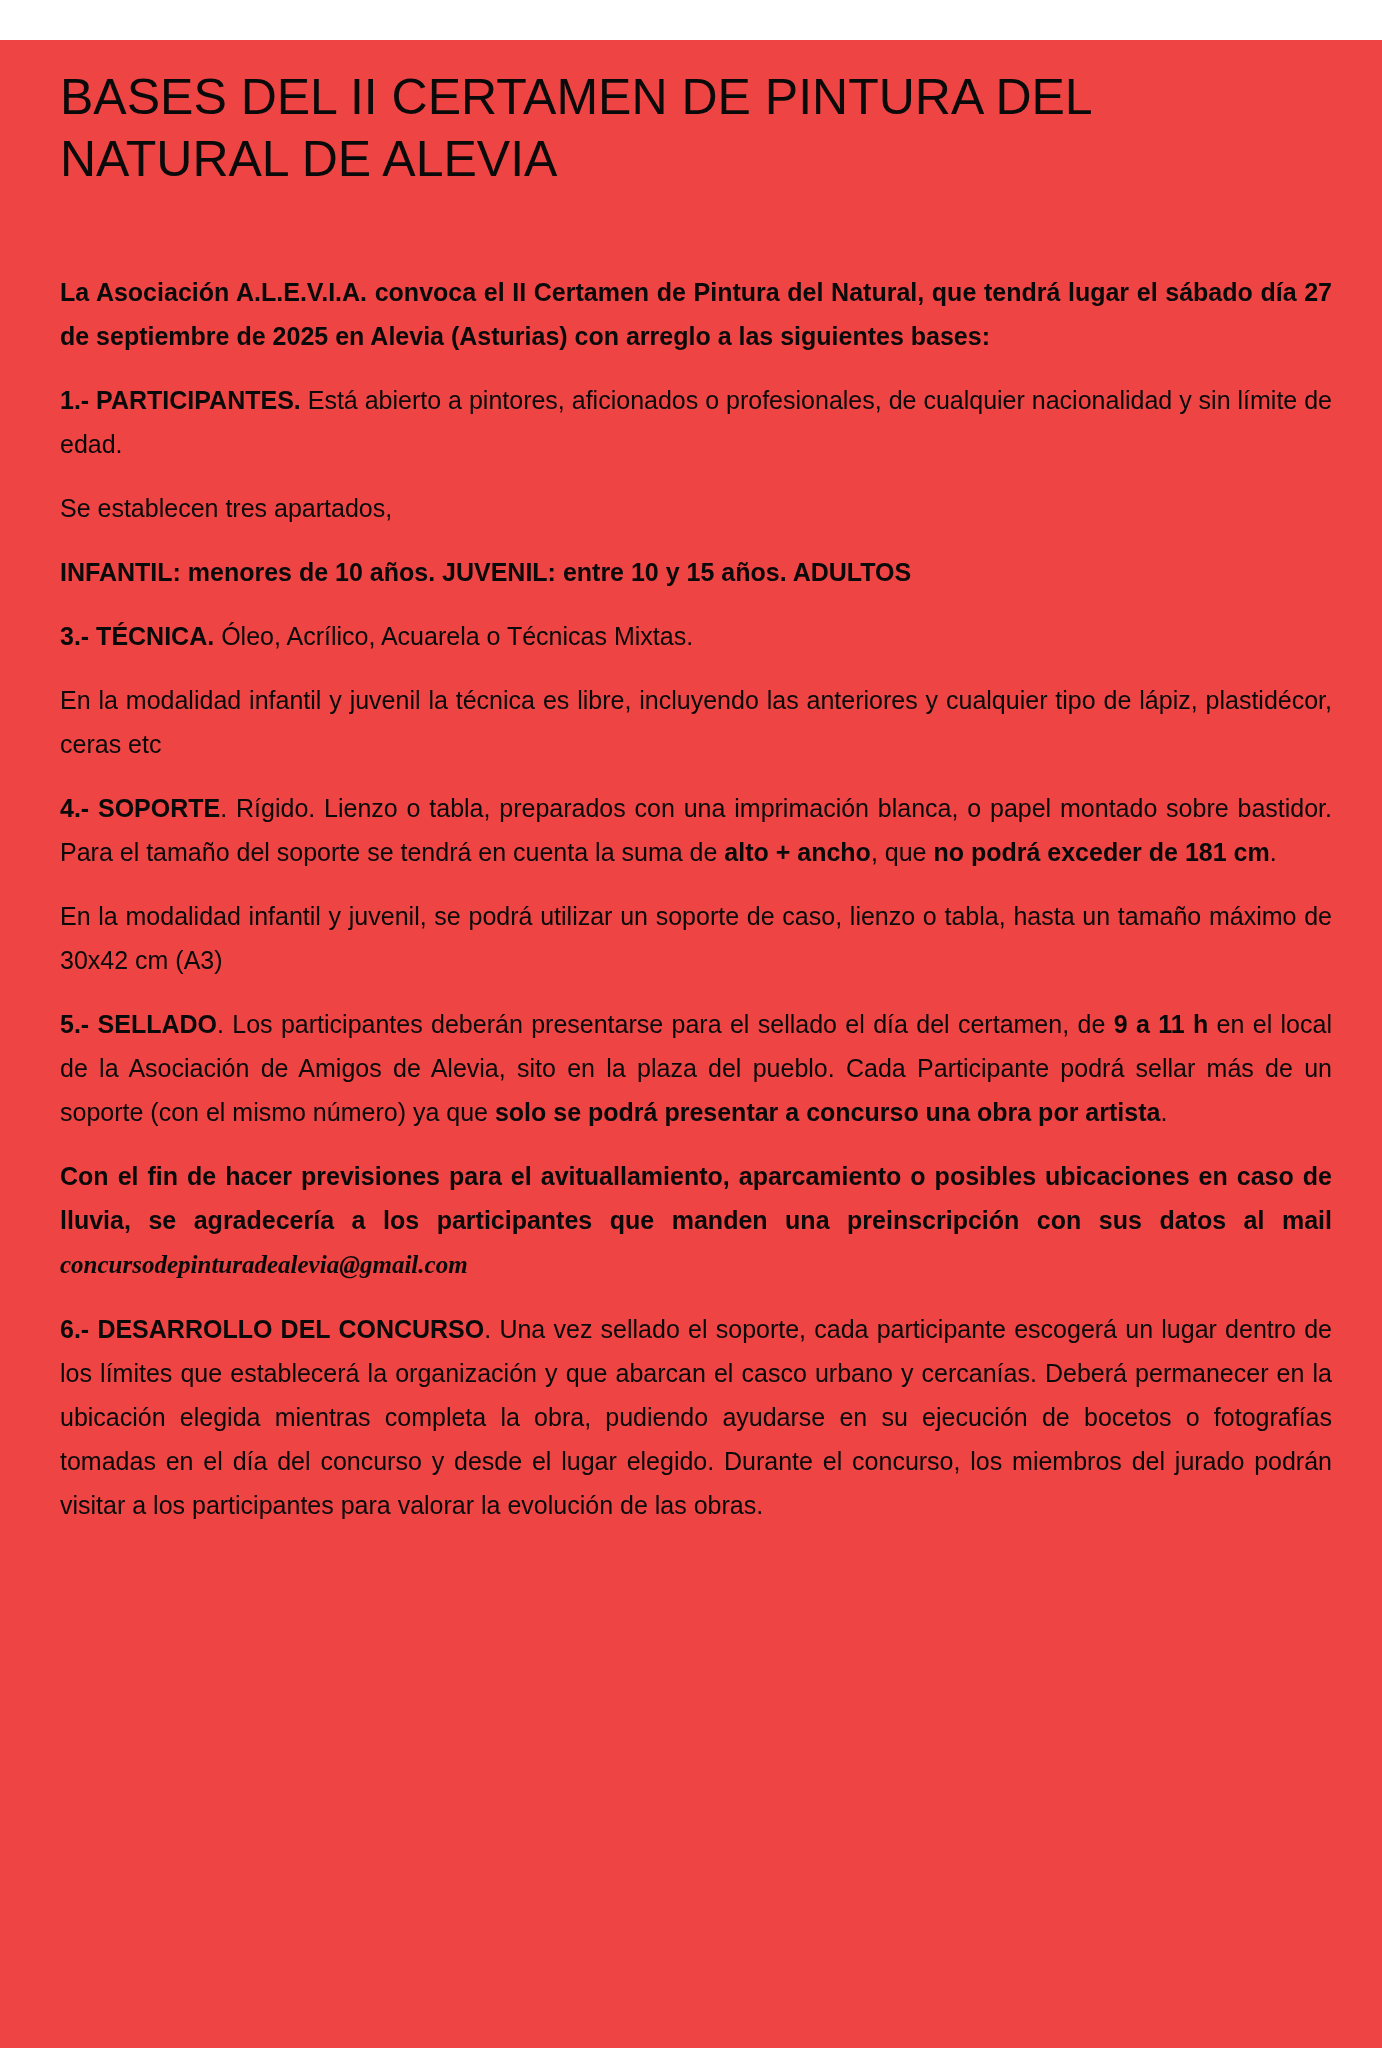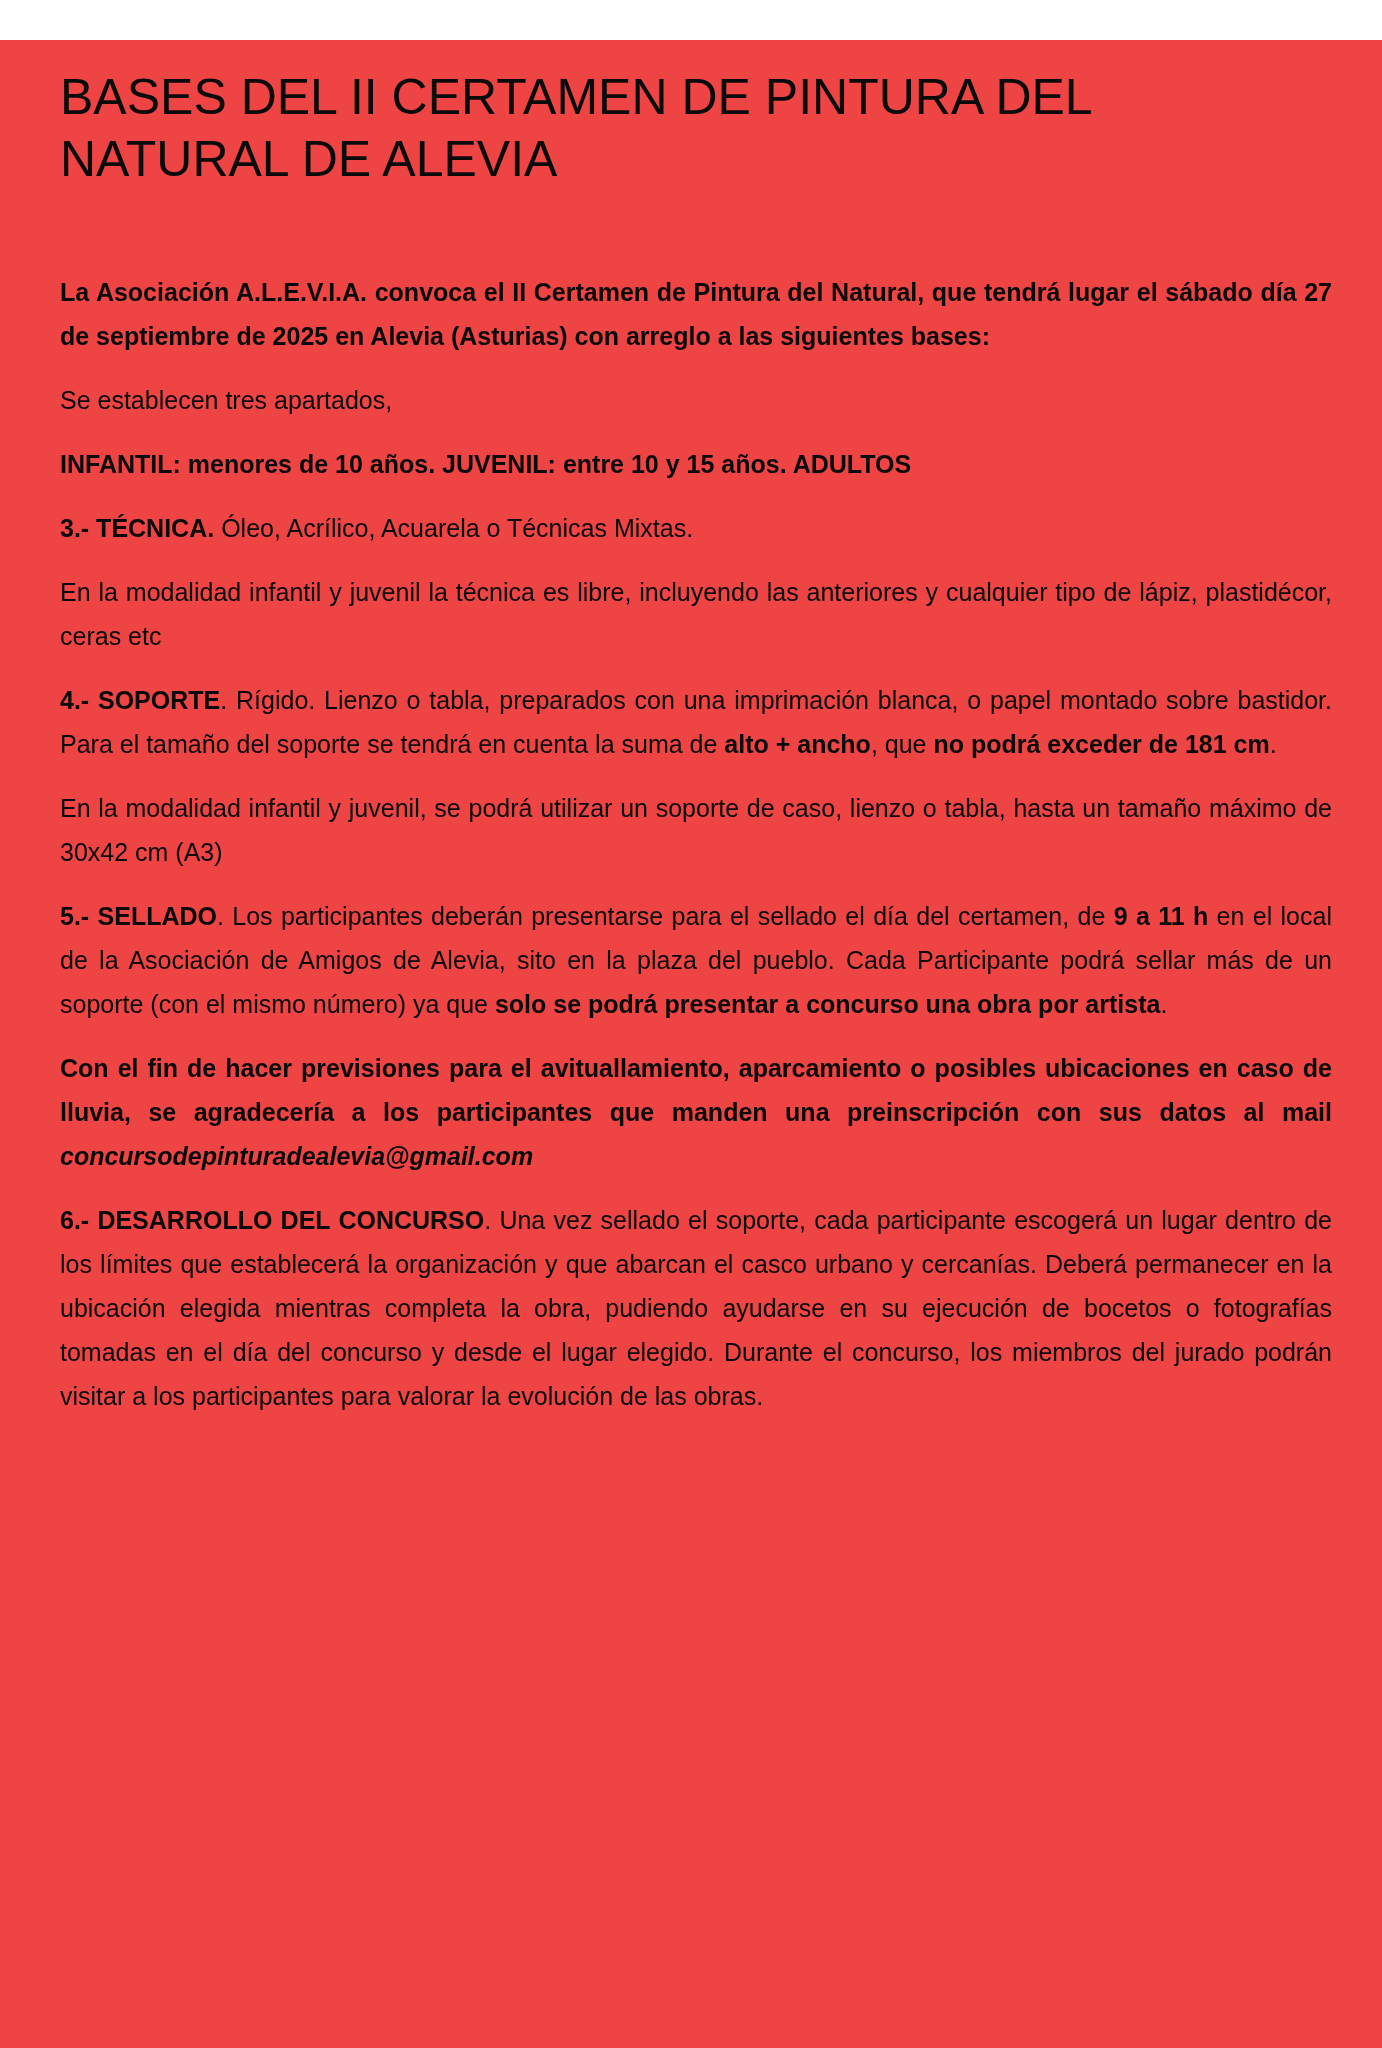--- a/index.html
+++ b/index.html
@@ -48,6 +48,7 @@
   <h1 class="doc-title">BASES DEL II CERTAMEN DE PINTURA DEL NATURAL DE ALEVIA</h1>
   <div class="doc-body">
       <p class="para"><span class="b">La Asociación A.L.E.V.I.A. convoca el II Certamen de Pintura del Natural, que tendrá lugar el sábado día 27 de septiembre de 2025 en Alevia (Asturias) con arreglo a las siguientes bases:</span></p>
+      <p class="para"><span class="b">1.- PARTICIPANTES.</span><span> Está abierto a pintores, aficionados o profesionales, de cualquier nacionalidad y sin límite de edad.</span></p>
       <p class="para"><span>Se establecen tres apartados,</span></p>
       <p class="para"><span class="b">INFANTIL: menores de 10 años. JUVENIL: entre 10 y 15 años. ADULTOS</span></p>
       <p class="para"><span class="b">3.- TÉCNICA.</span><span> Óleo, Acrílico, Acuarela o Técnicas Mixtas.</span></p>

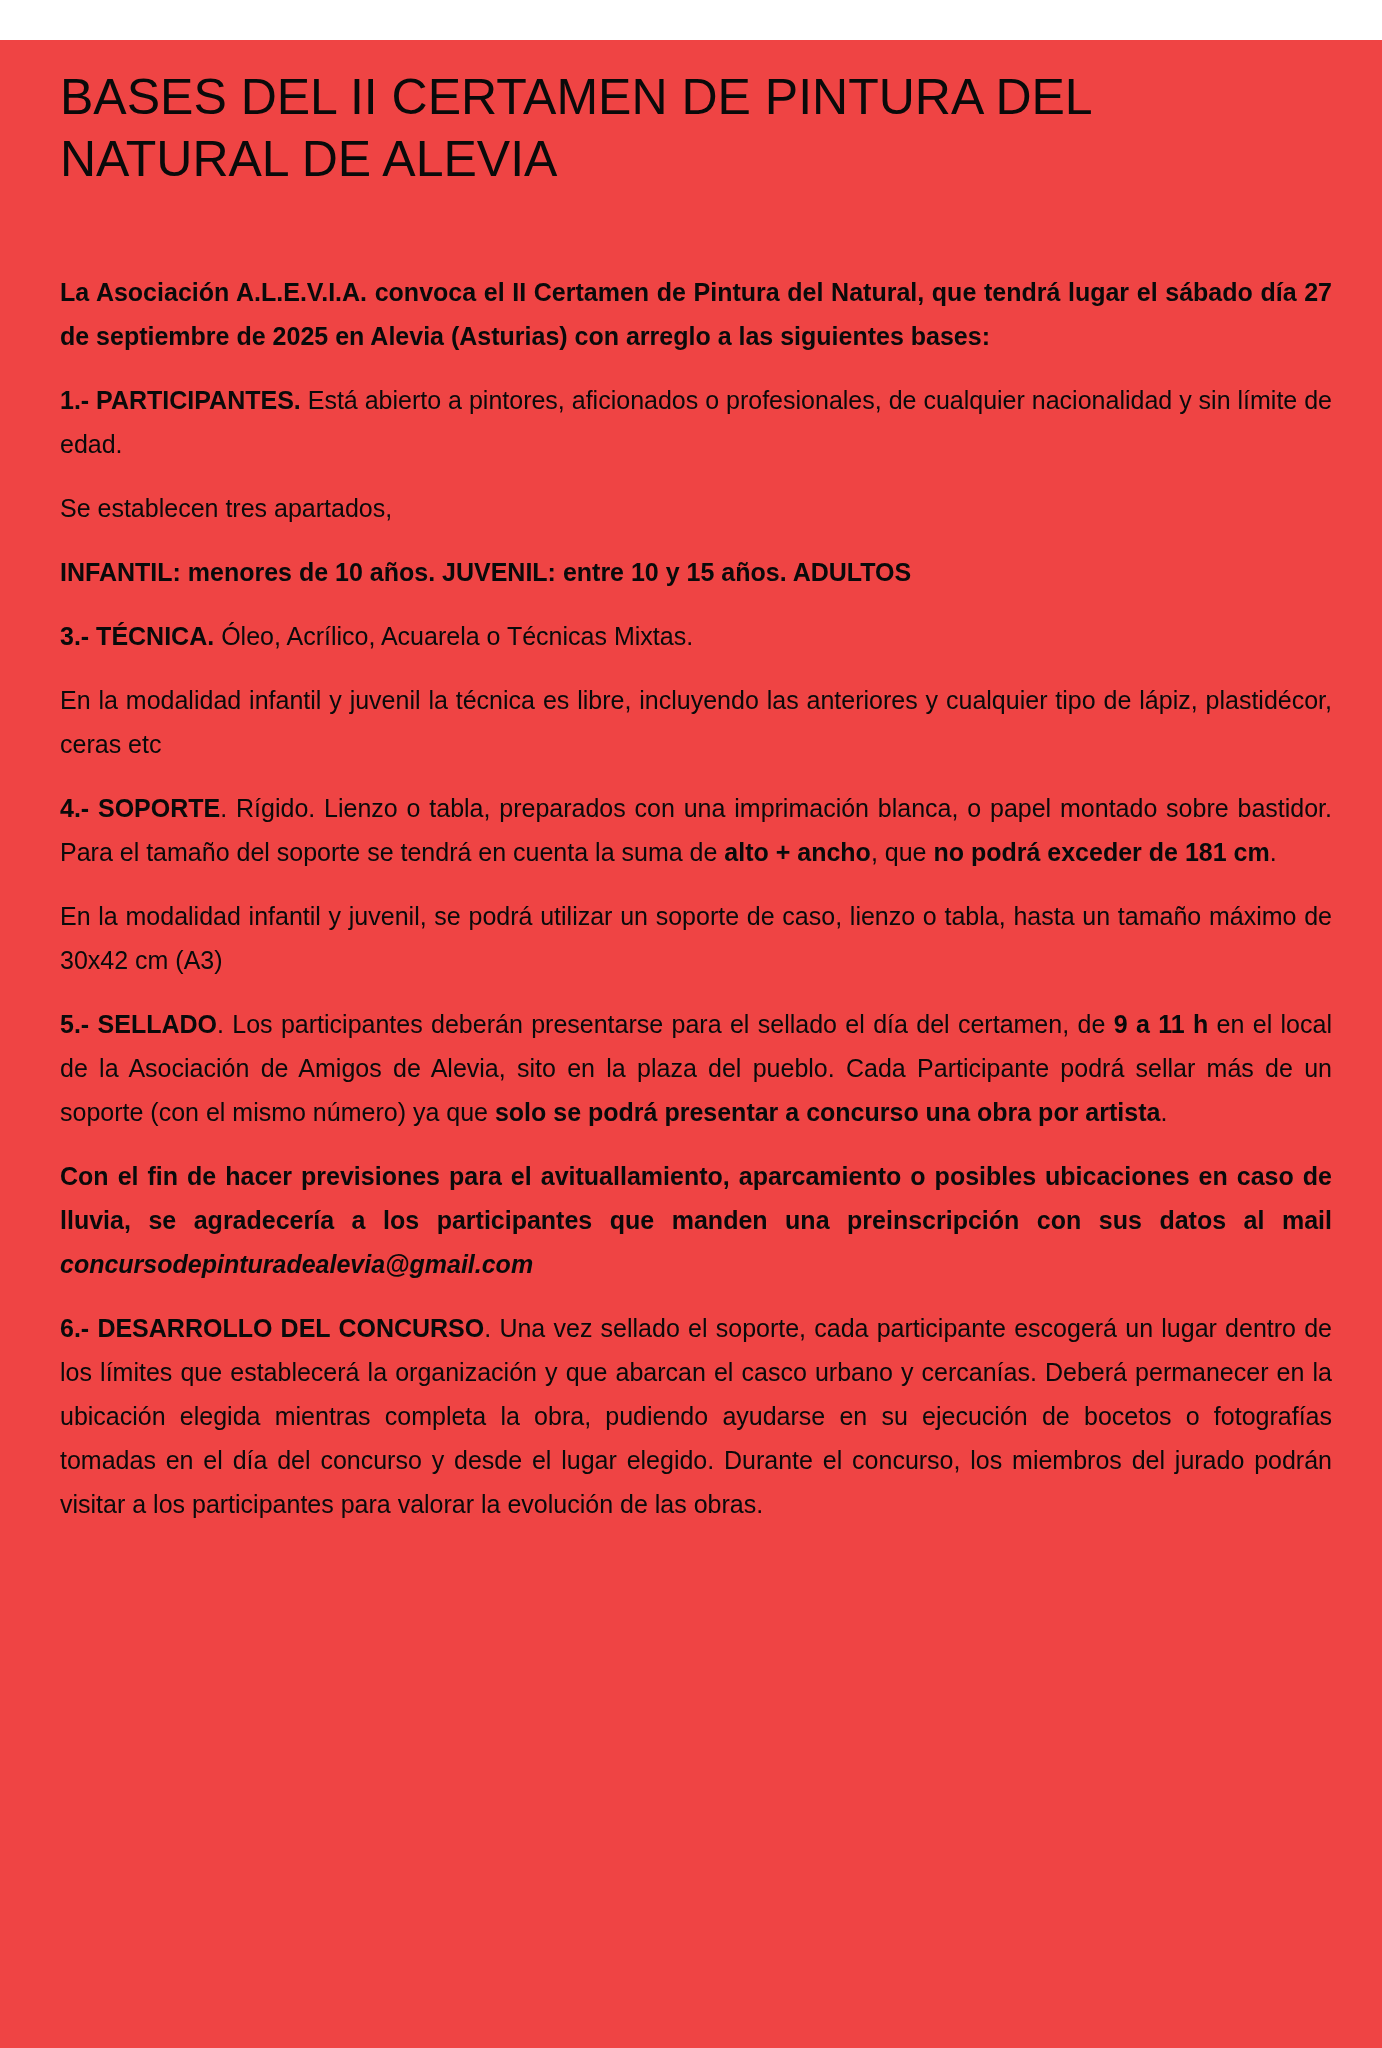--- a/index.html
+++ b/index.html
@@ -39,7 +39,7 @@
     color: #0a0a0a;
   }
   .doc-body p.para span.b { font-weight: 700; }
-  .doc-body p.para span.i { font-style: italic; }
+  .doc-body p.para span.i { font-style: italic; font-family: Liberation Serif, serif; }
 </style>
 </head>
 <body>

